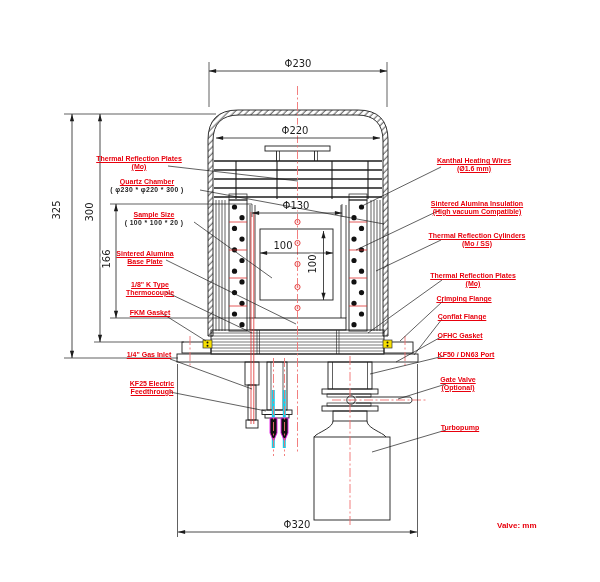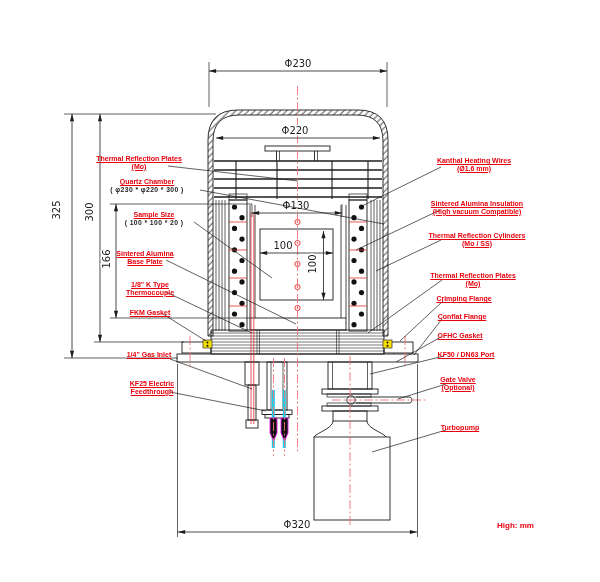--- a/index.html
+++ b/index.html
@@ -361,7 +361,7 @@
   <span class="rl">Turbopump</span>
 </div>
 
-<div class="unit" style="left:497px;top:521px">High: mm</div>
+<div class="unit" style="left:497px;top:521px">Valve: mm</div>
 
 </div>
 

